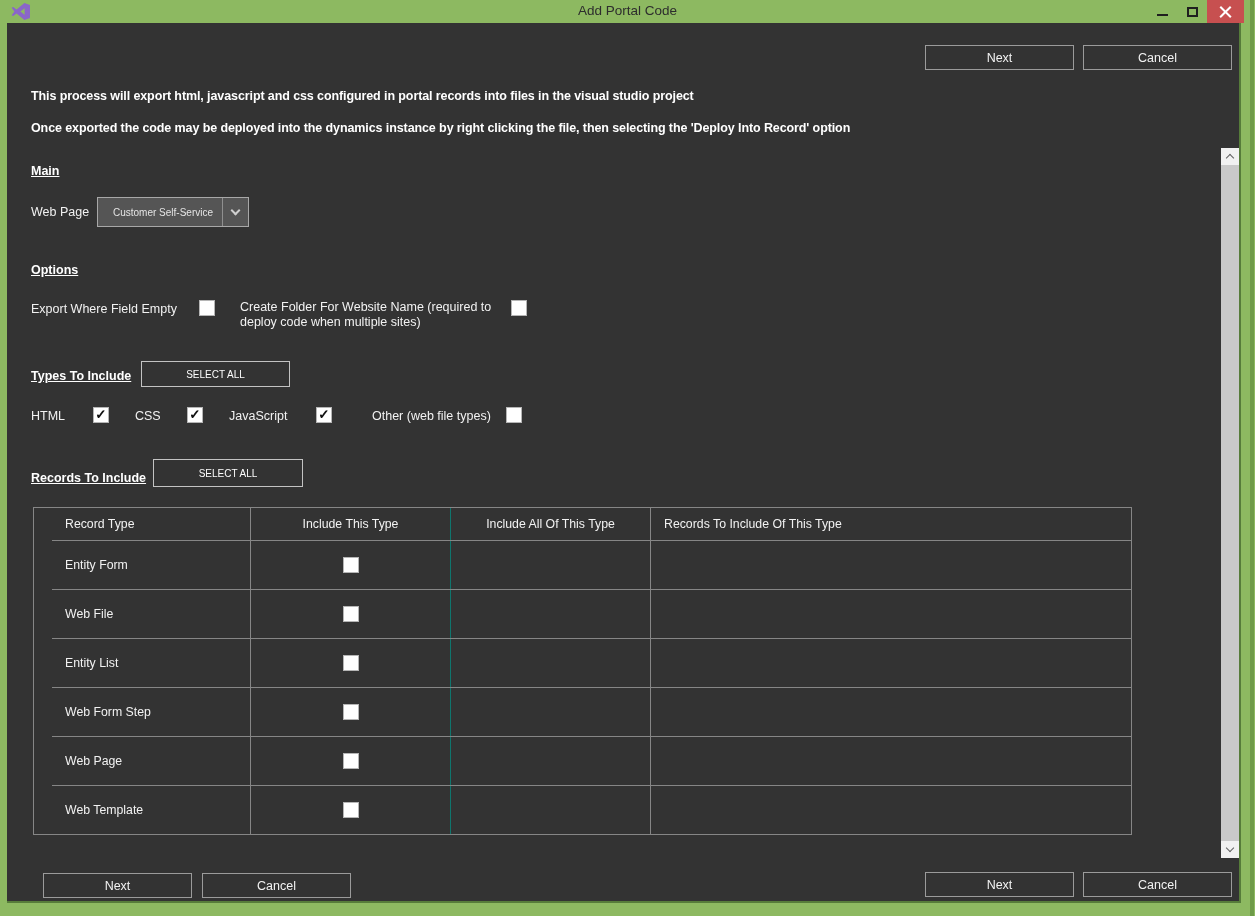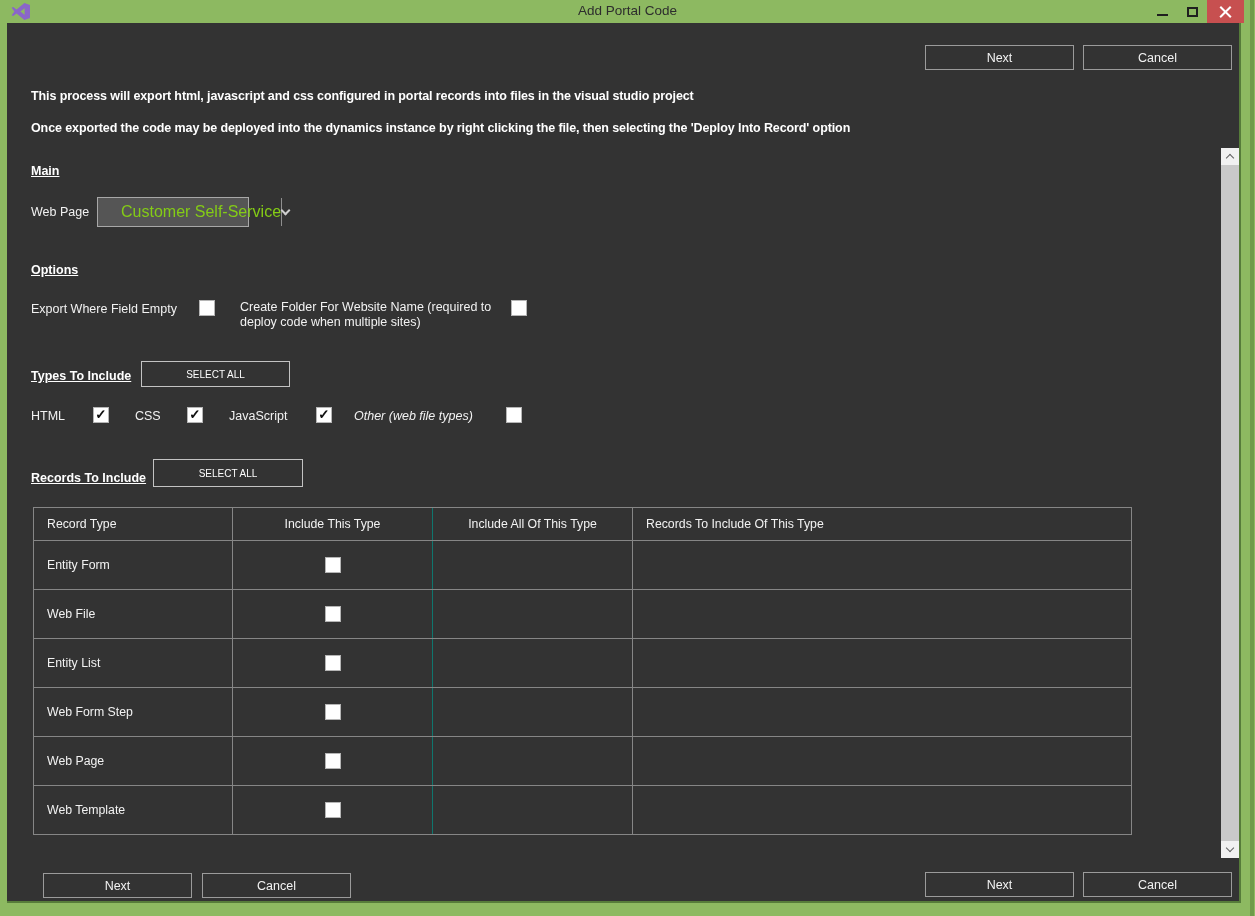--- a/index.html
+++ b/index.html
@@ -72,7 +72,7 @@
     position:absolute; left:90px; top:174px; width:152px; height:30px;
     background:#555555; border:1px solid #a8a8a8; display:flex; align-items:stretch;
   }
-  .dd-text { flex:1; display:flex; align-items:center; padding-left:23px; color:#84cc16; font-size:16px; white-space:nowrap; }
+  .dd-text { flex:1; display:flex; align-items:center; padding-left:15px; color:#e5e5e5; font-size:10px; white-space:nowrap; }
   .dd-arrow { width:26px; border-left:1px solid #8f8f8f; display:flex; align-items:center; justify-content:center; }
   .chev { width:7px; height:7px; border-left:2px solid #cfcfcf; border-top:2px solid #cfcfcf; }
   .chev-down { transform:rotate(225deg); margin-top:-3px; }

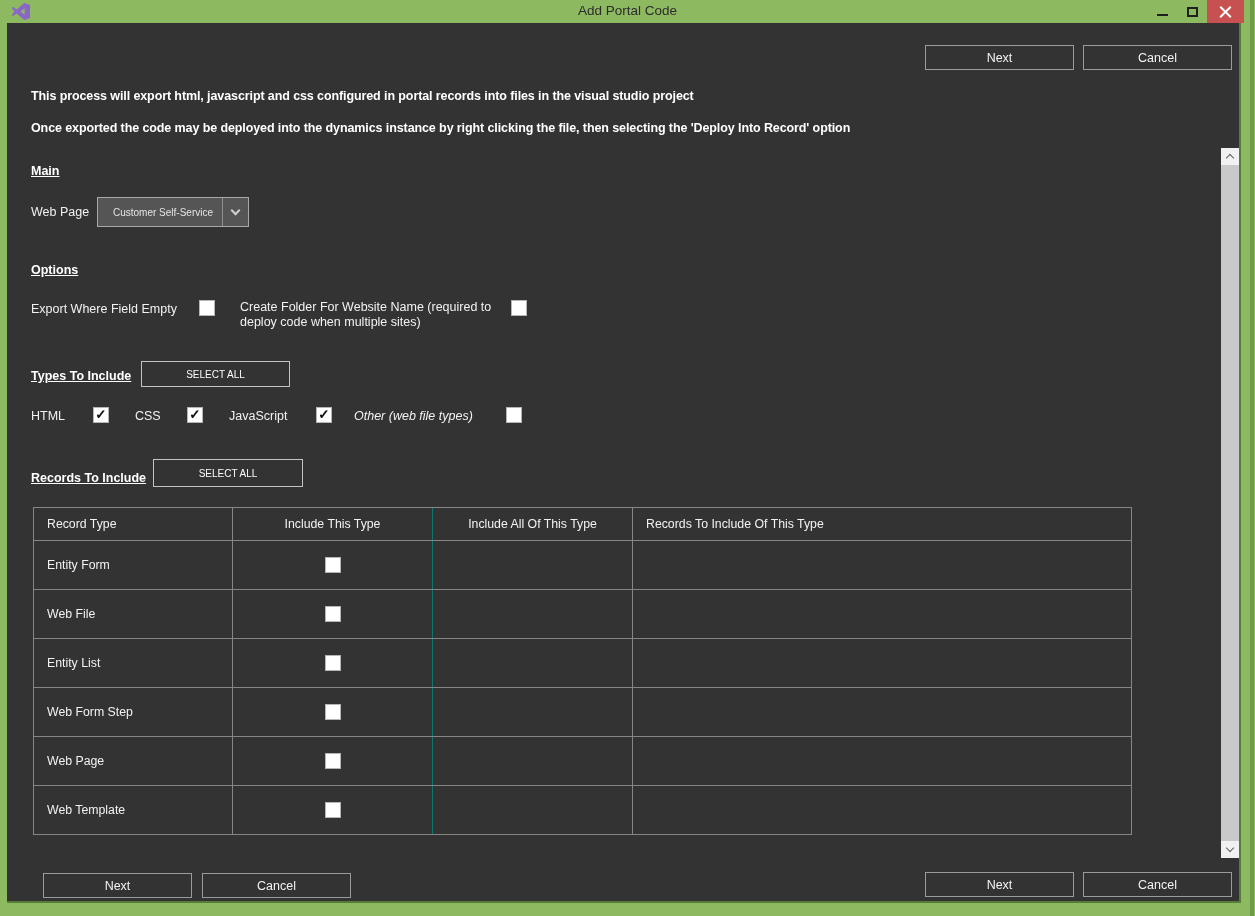--- a/index.html
+++ b/index.html
@@ -153,7 +153,7 @@
   <span class="cb checked" style="left:180px; top:384px;"></span>
   <div class="label" style="left:222px; top:386px;">JavaScript</div>
   <span class="cb checked" style="left:309px; top:384px;"></span>
-  <div class="label" style="left:347px; top:386px;font-style:italic;">Other (web file types)</div>
+  <div class="label" style="left:365px; top:386px;">Other (web file types)</div>
   <span class="cb" style="left:499px; top:384px;"></span>
 
   <div class="heading" style="top:448px;">Records To Include</div>

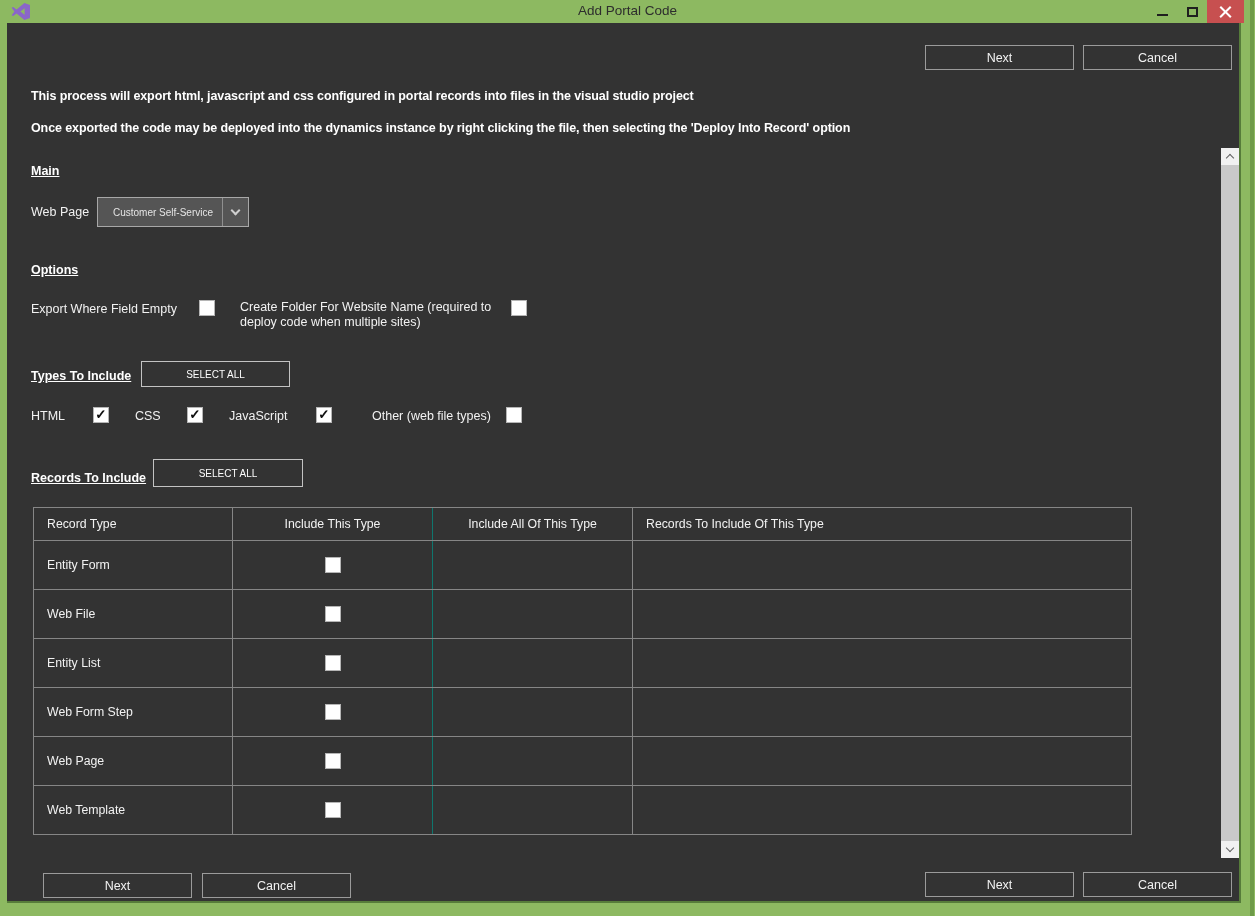--- a/index.html
+++ b/index.html
@@ -78,7 +78,7 @@
   .chev-down { transform:rotate(225deg); margin-top:-3px; }
 
   
-  .rtable { position:absolute; left:26px; top:484px; width:1099px; border:1px solid #868686; background:#333333; }
+  .rtable { position:absolute; left:26px; top:484px; width:1099px; border:1px solid #868686; background:#333333;padding-left:18px; }
   .thead { display:flex; height:32px; }
   .trow  { display:flex; height:49px; border-top:1px solid #868686; }
   .cell  { color:#f2f2f2; font-size:12.3px; display:flex; align-items:center; position:relative; }

